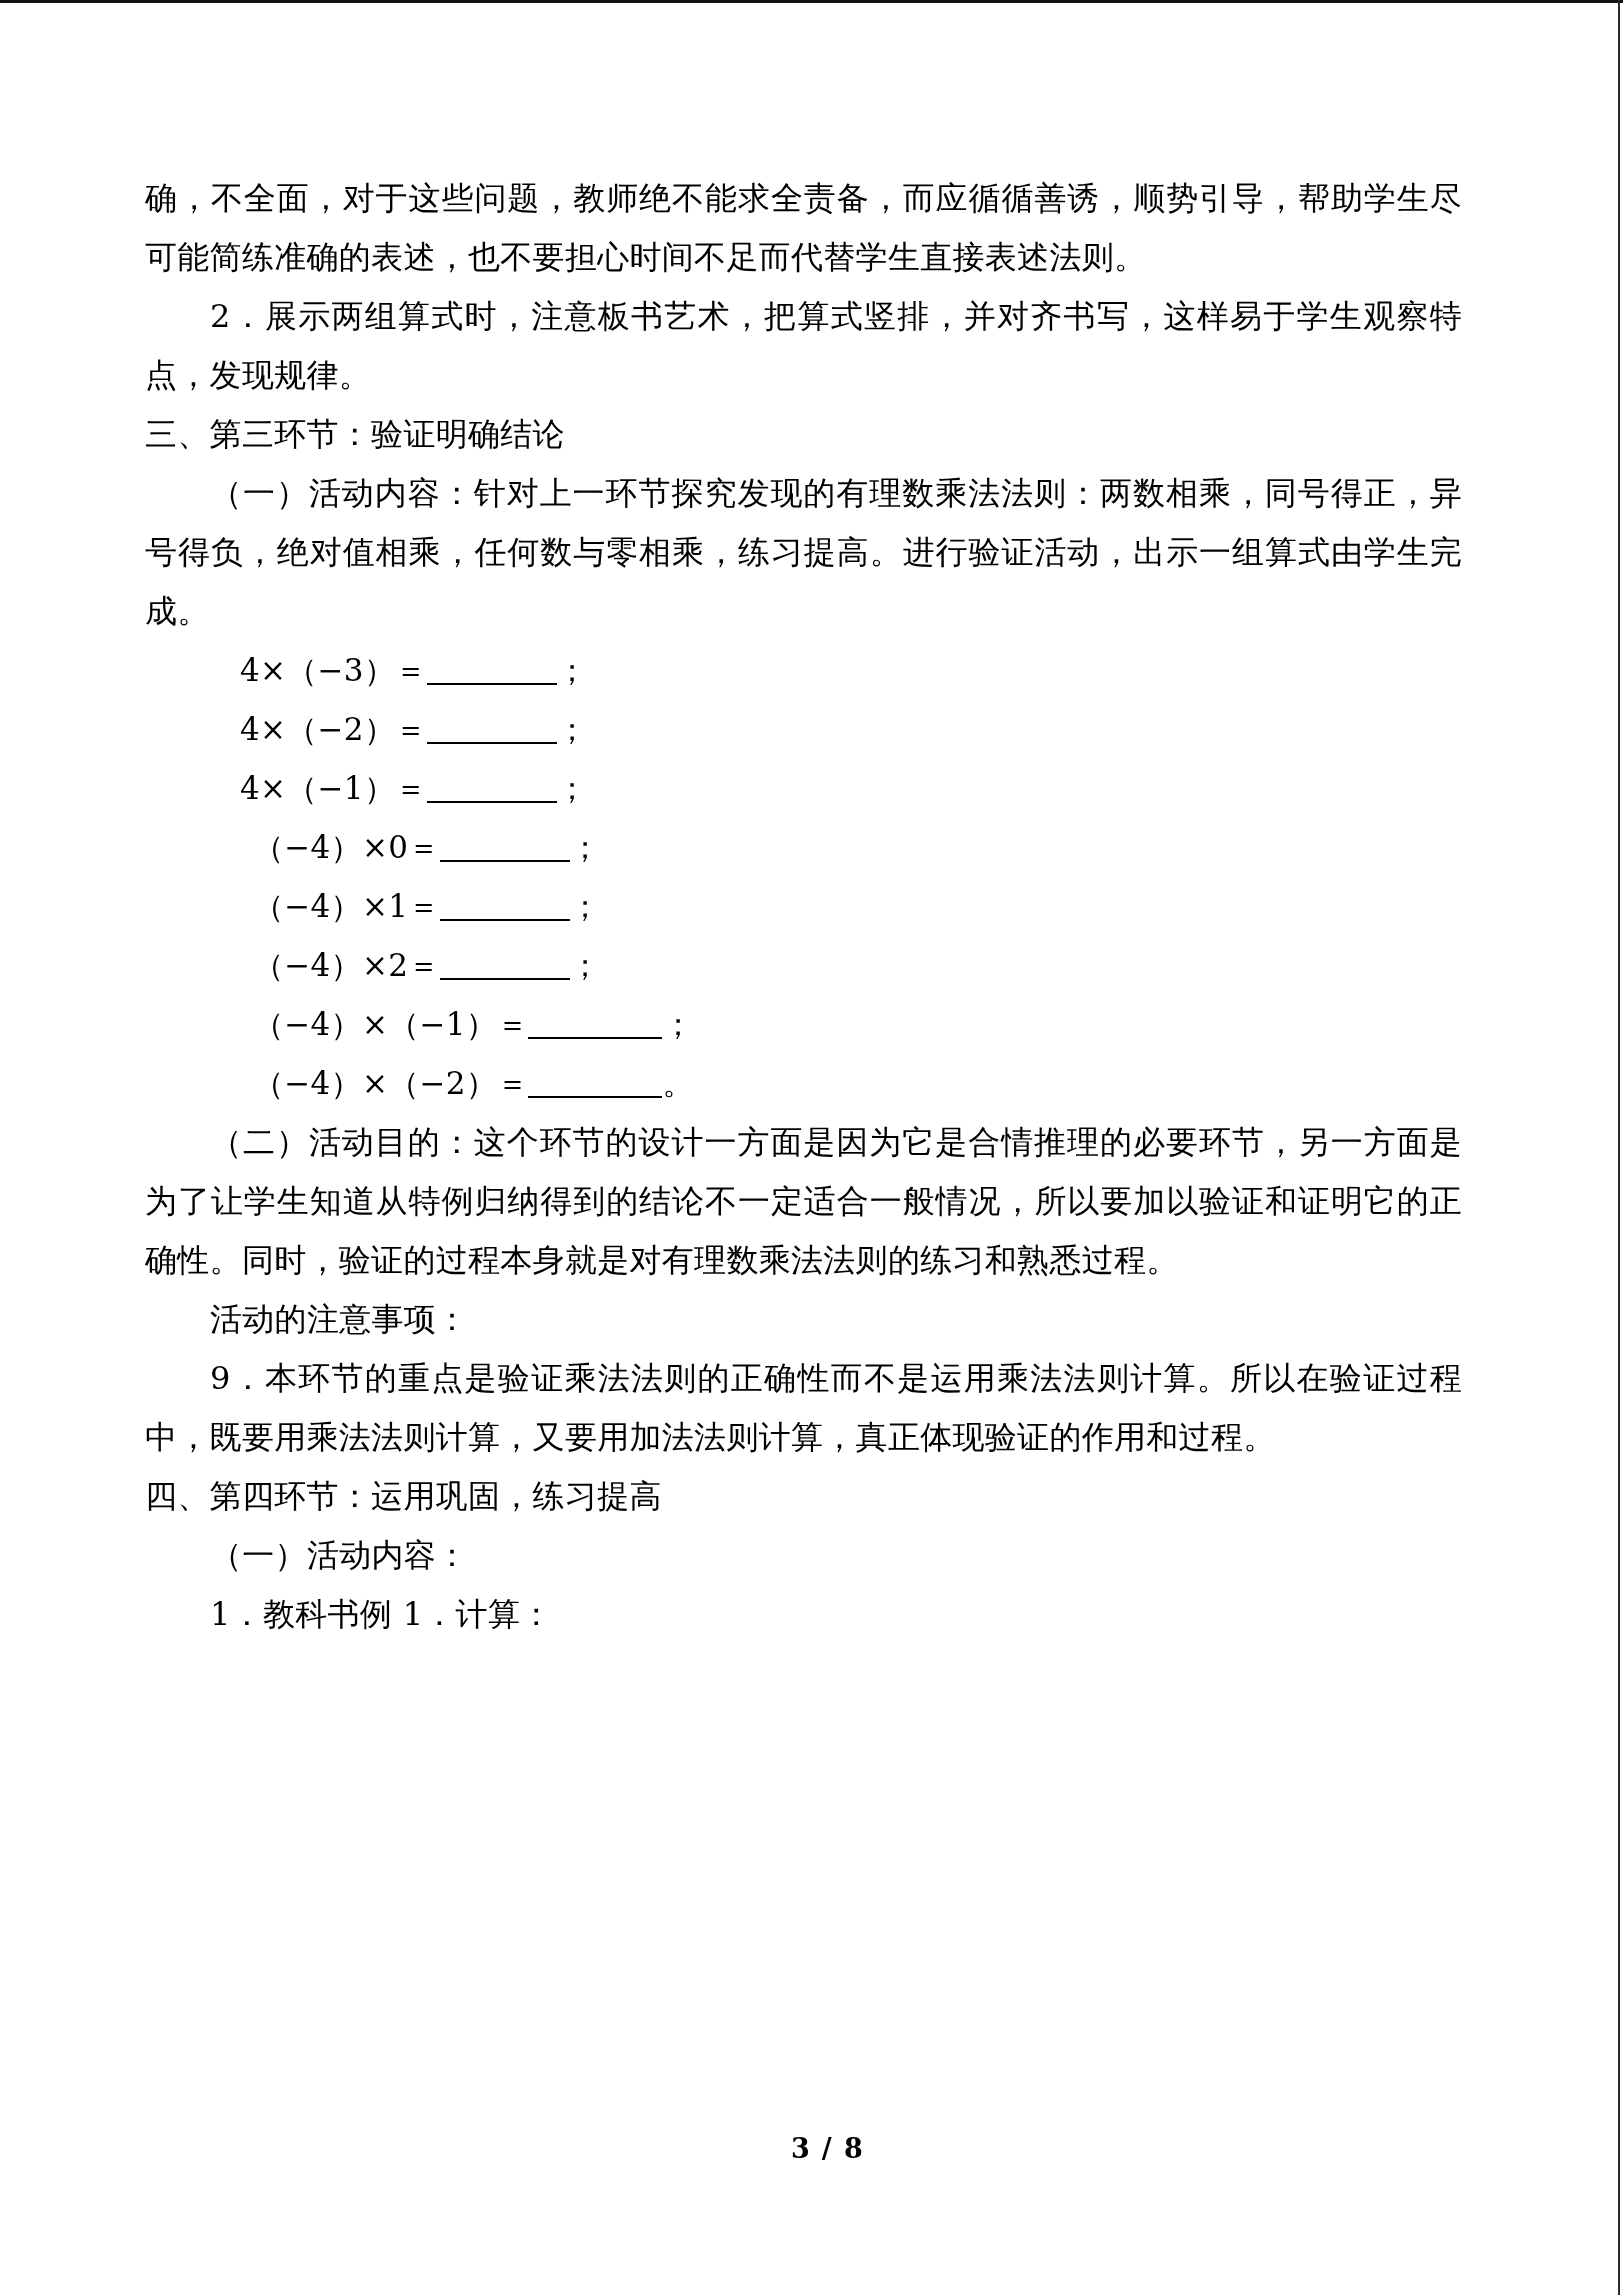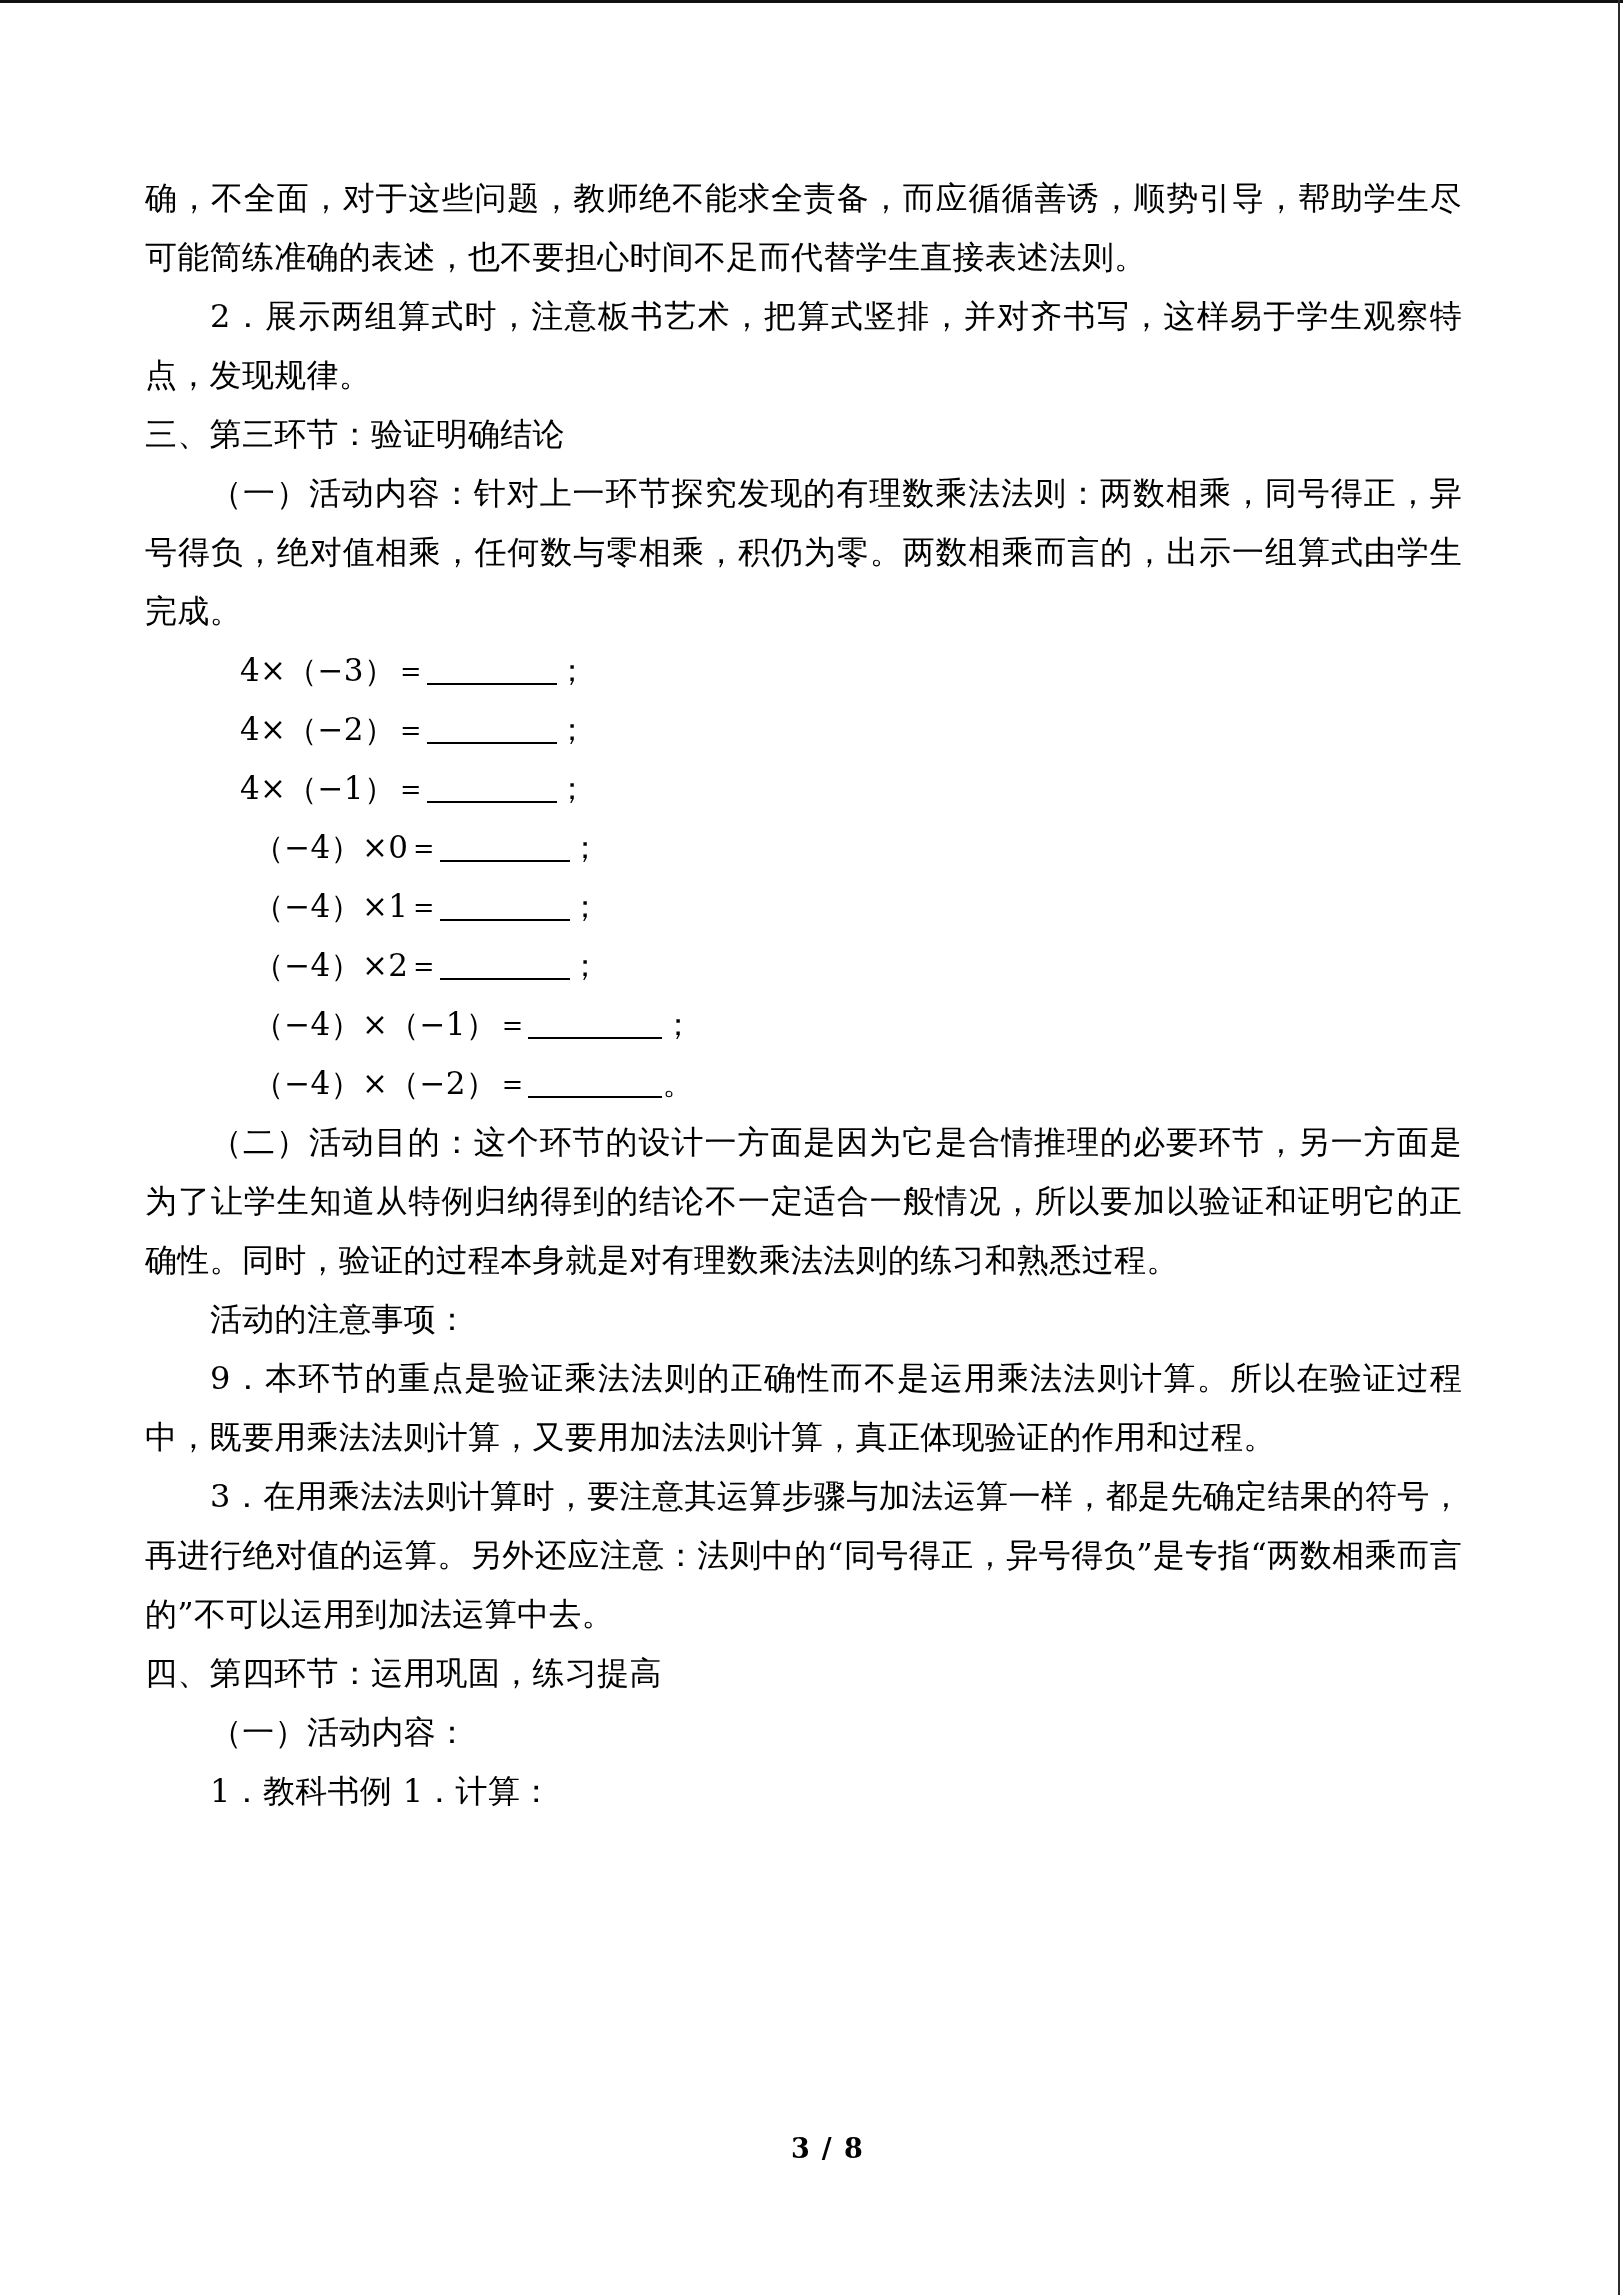--- a/index.html
+++ b/index.html
@@ -108,7 +108,7 @@
 
     <p class="para noindent">三、第三环节：验证明确结论</p>
 
-    <p class="para indent">（一）活动内容：针对上一环节探究发现的有理数乘法法则：两数相乘，同号得正，异号得负，绝对值相乘，任何数与零相乘，积仍为零。两数相乘而言的，出示一组算式由学生完成。</p>
+    <p class="para indent">（一）活动内容：针对上一环节探究发现的有理数乘法法则：两数相乘，同号得正，异号得负，绝对值相乘，任何数与零相乘，练习提高。进行验证活动，出示一组算式由学生完成。</p>
 
     <div class="equations">
 

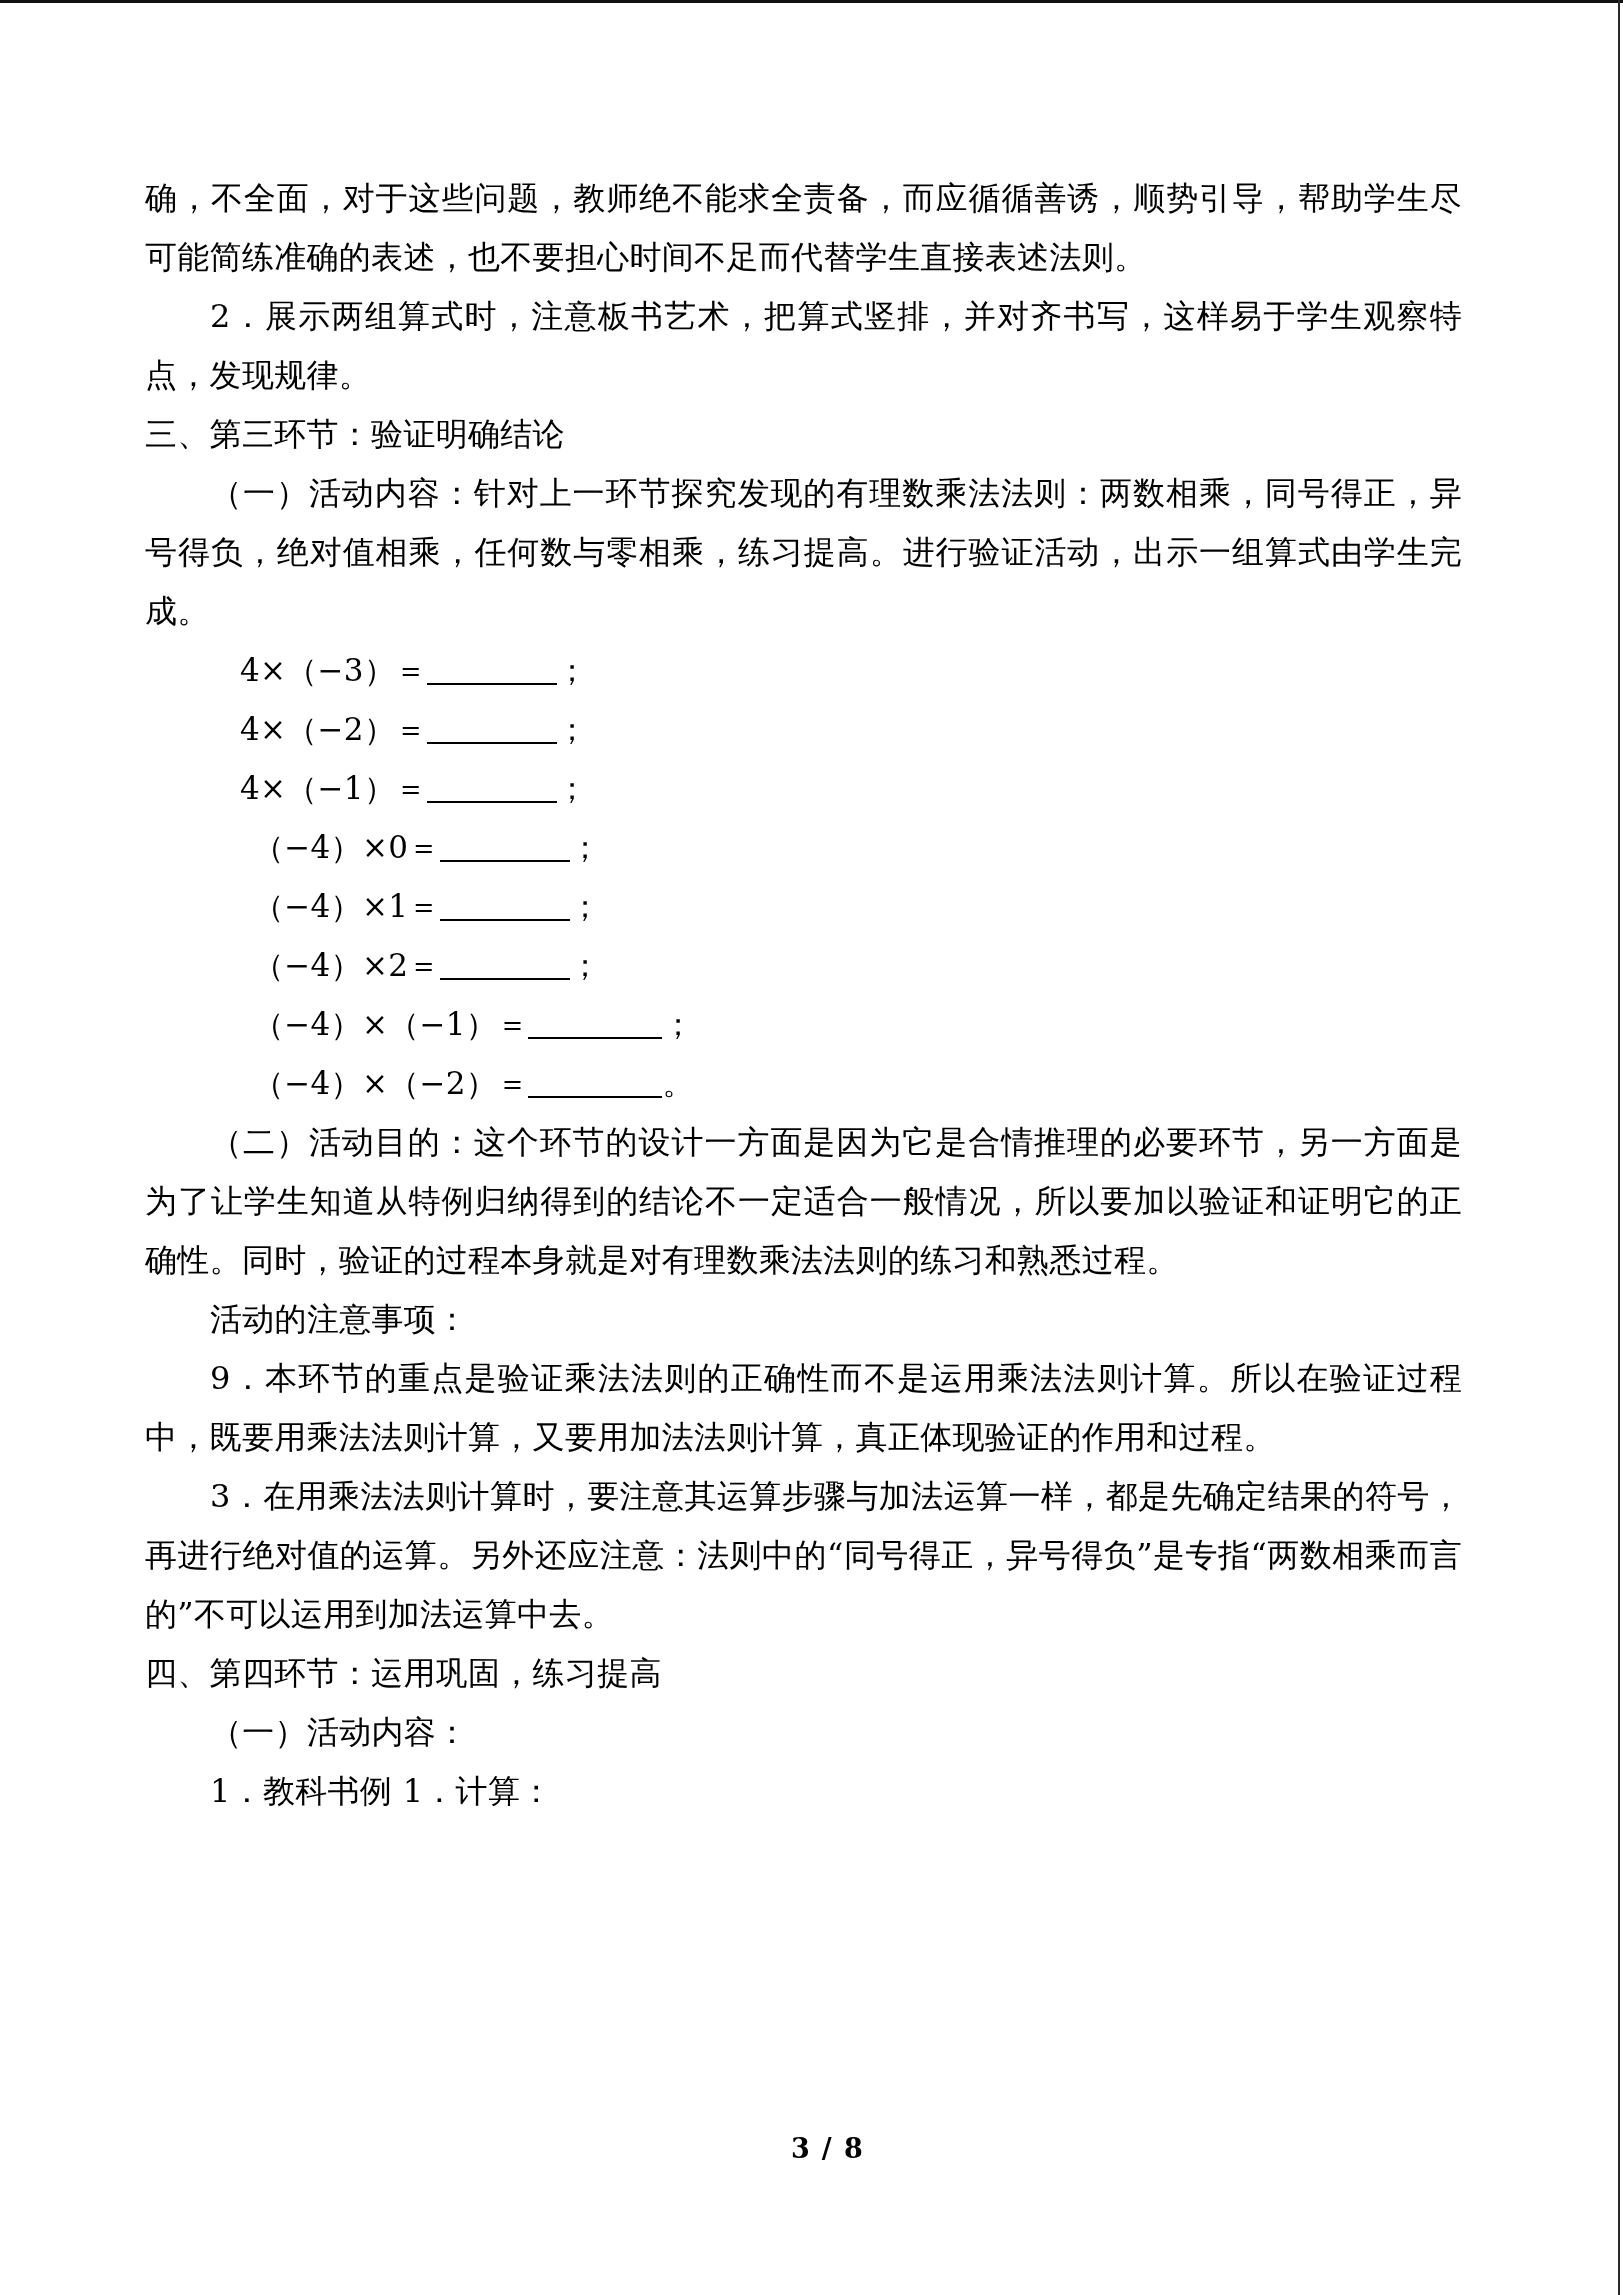--- a/index.html
+++ b/index.html
@@ -154,7 +154,6 @@
 
     <p class="para indent">9．本环节的重点是验证乘法法则的正确性而不是运用乘法法则计算。所以在验证过程中，既要用乘法法则计算，又要用加法法则计算，真正体现验证的作用和过程。</p>
 
-    <p class="para indent">3．在用乘法法则计算时，要注意其运算步骤与加法运算一样，都是先确定结果的符号，再进行绝对值的运算。另外还应注意：法则中的“同号得正，异号得负”是专指“两数相乘而言的”不可以运用到加法运算中去。</p>
 
     <p class="para noindent">四、第四环节：运用巩固，练习提高</p>
 

